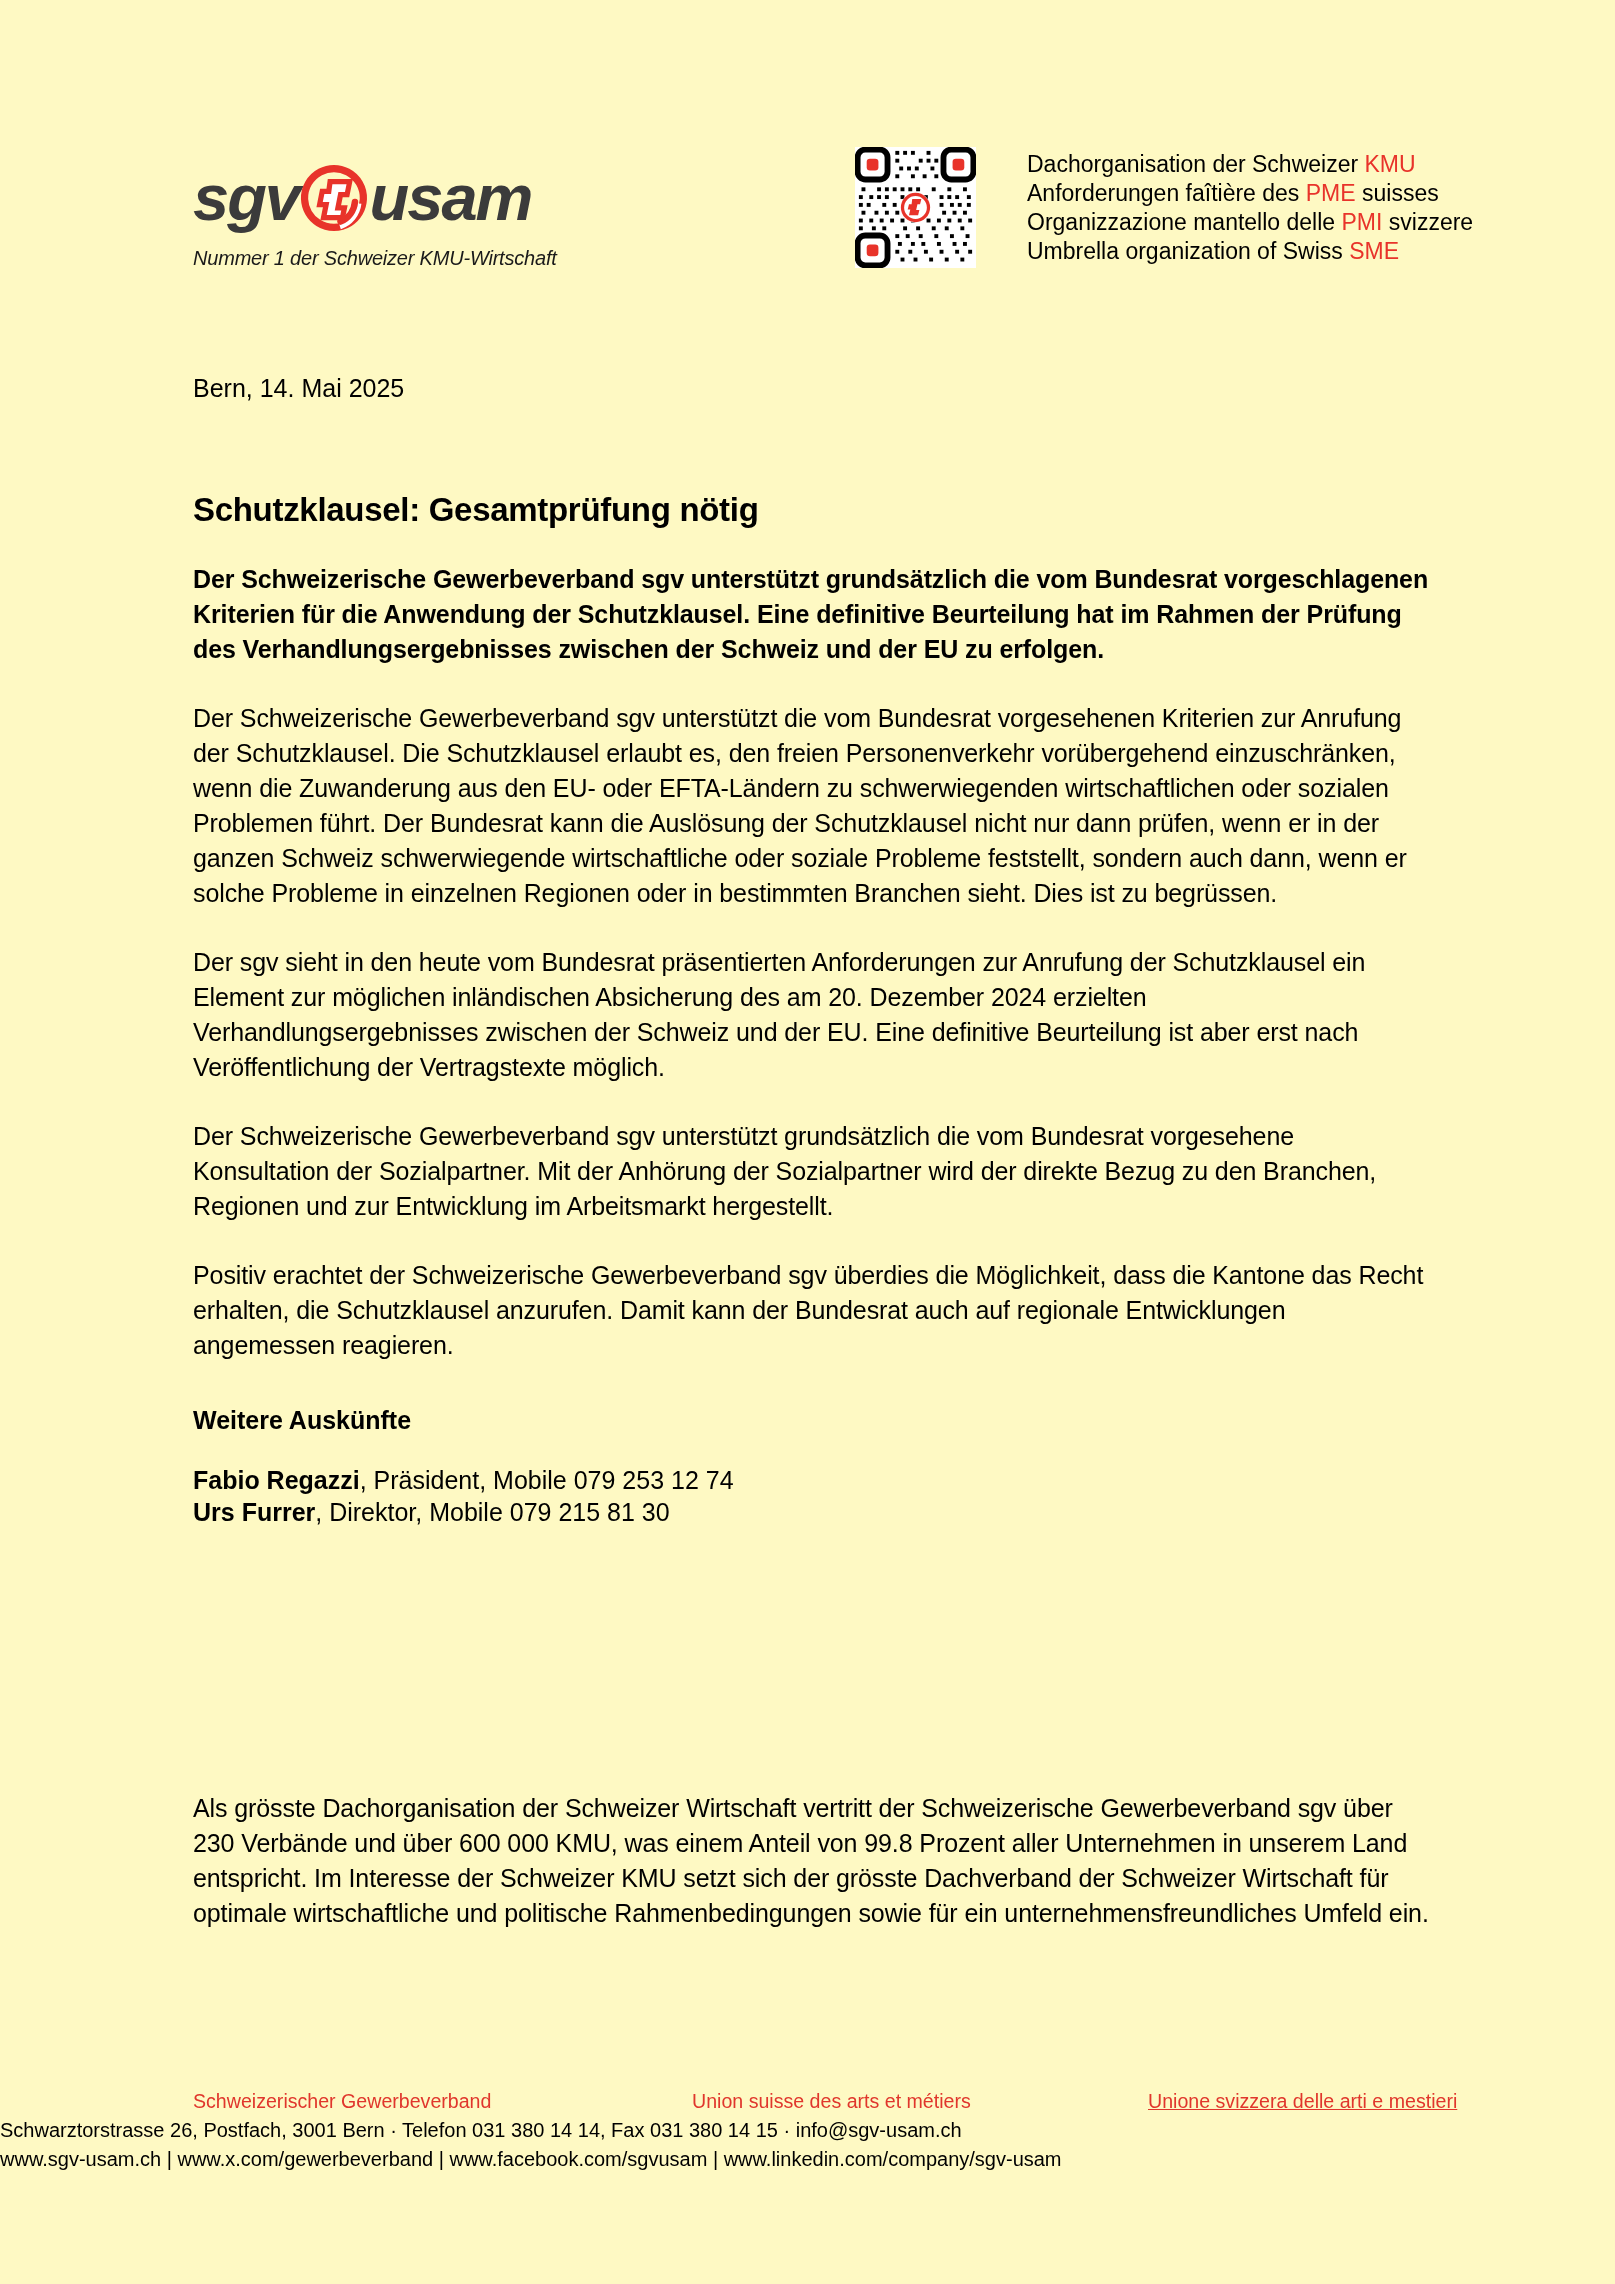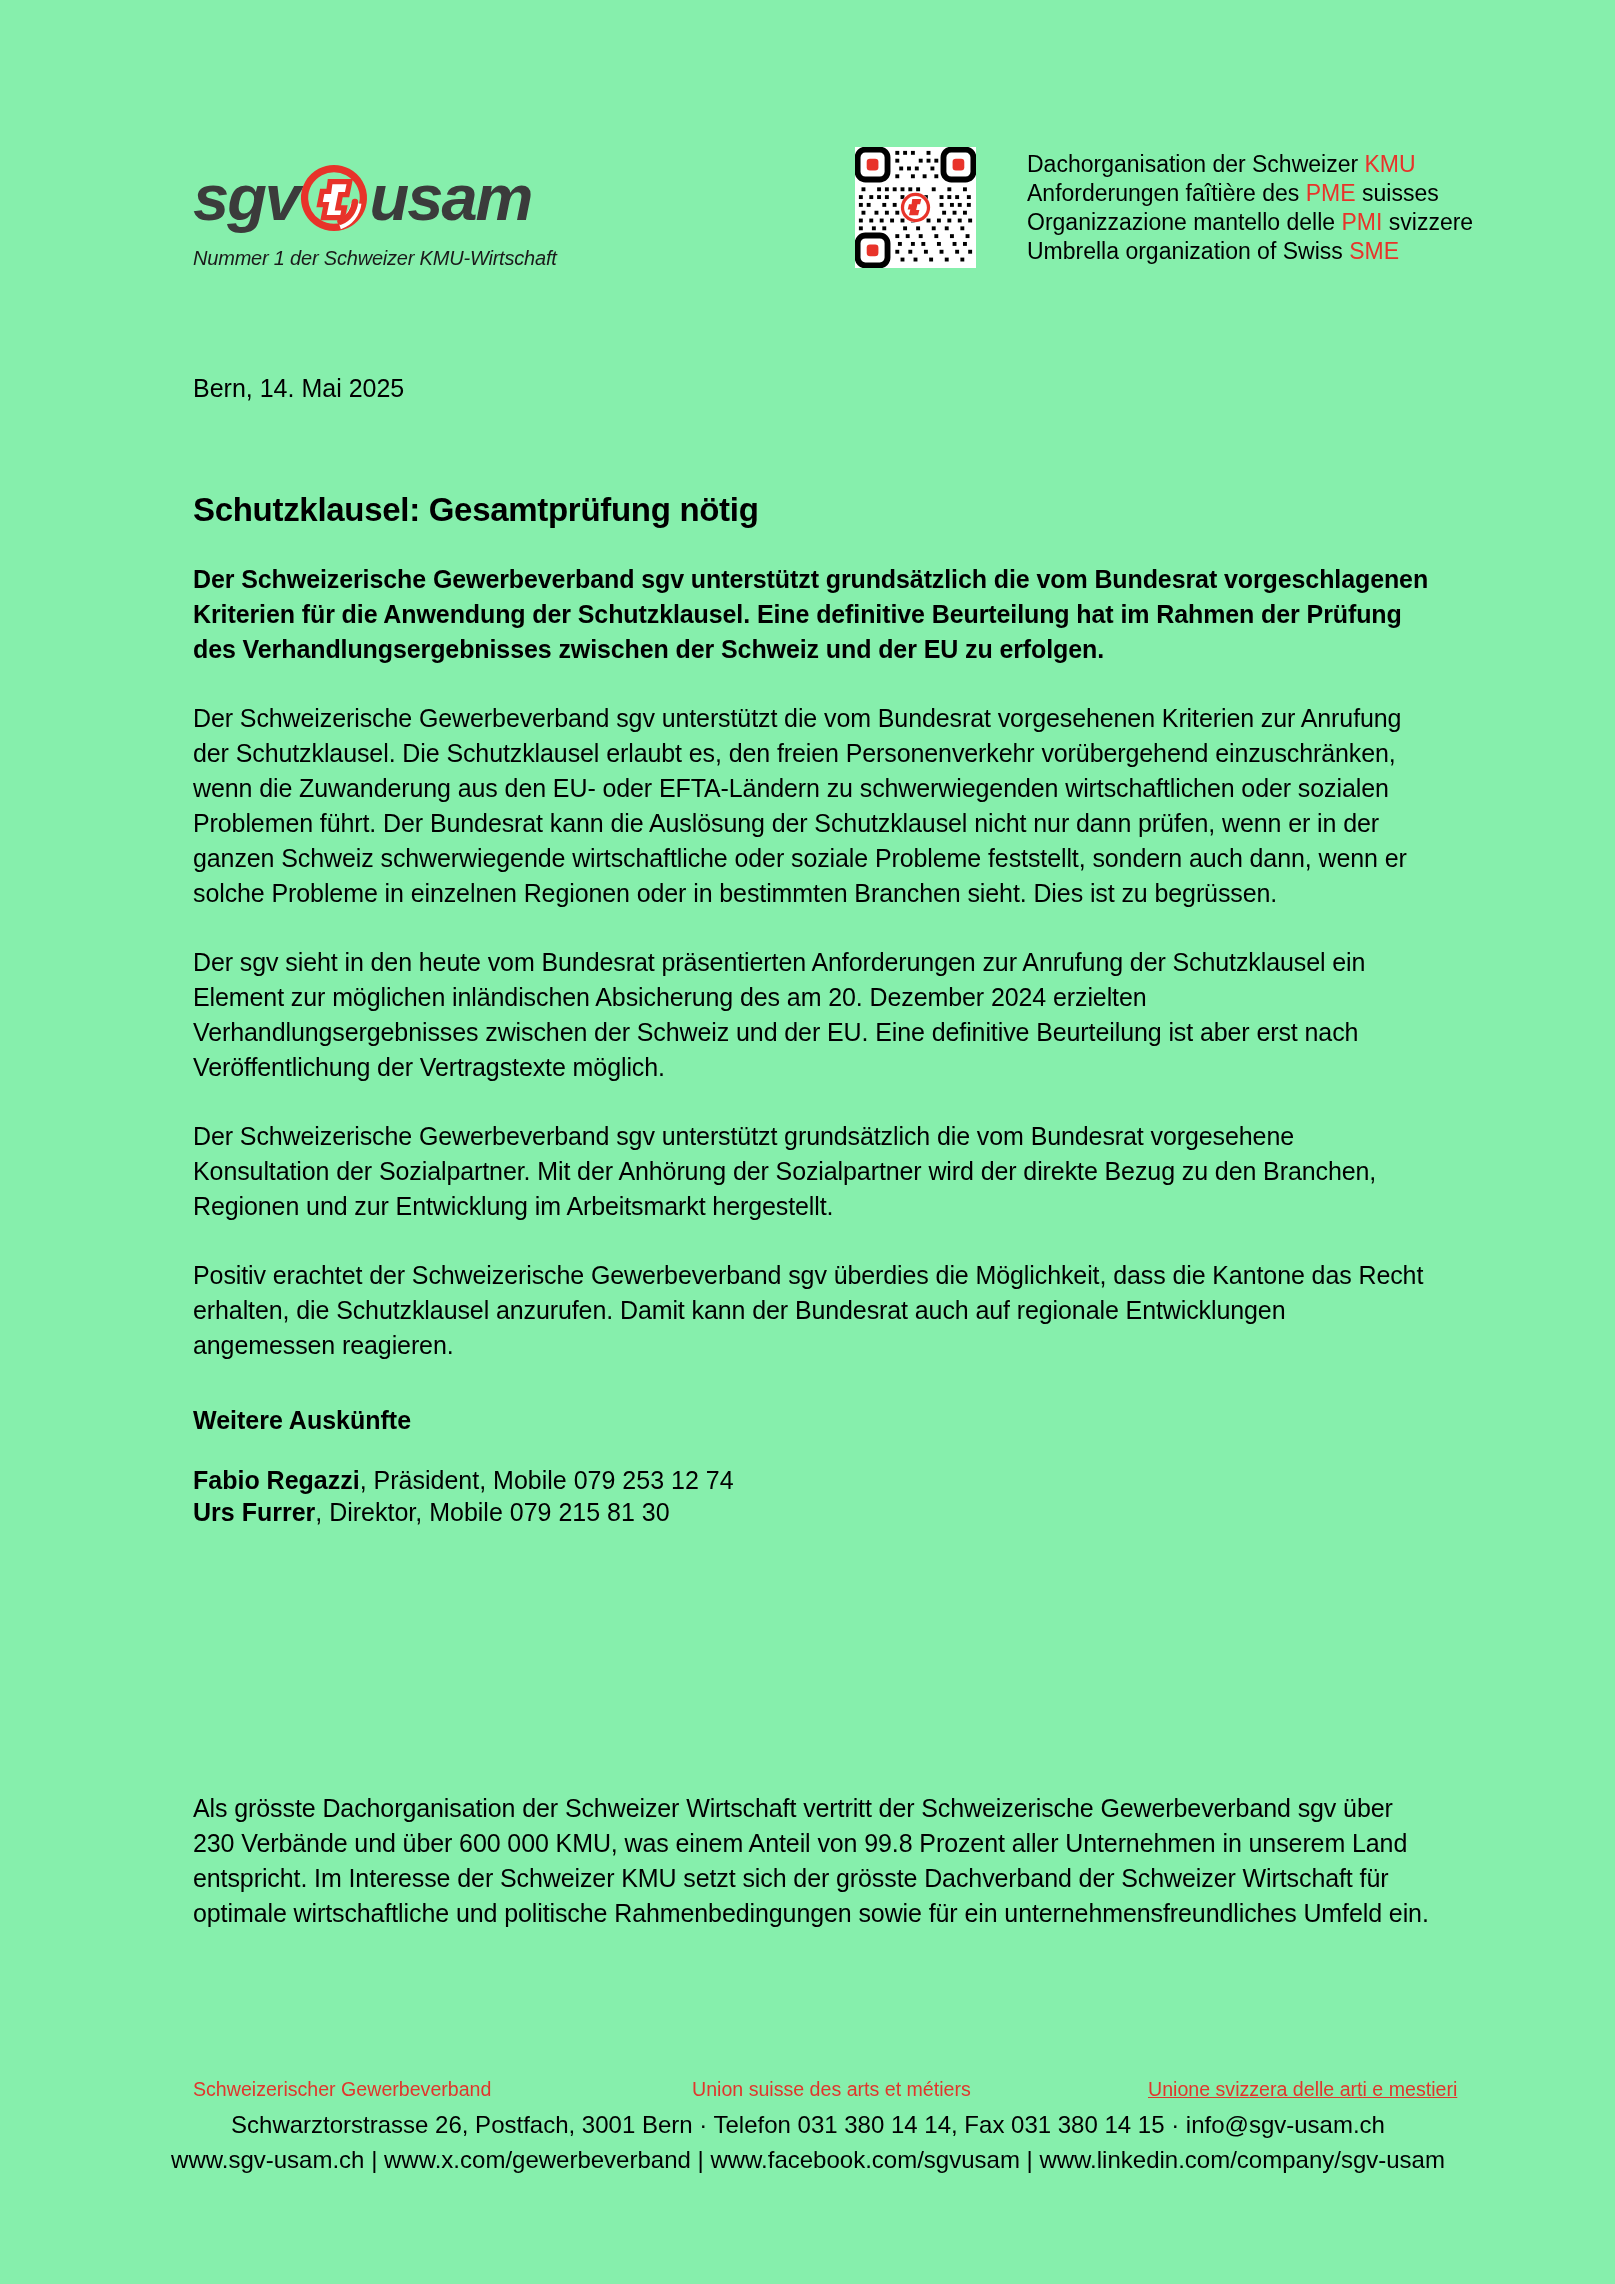--- a/index.html
+++ b/index.html
@@ -16,7 +16,7 @@
     position: relative;
     width: 1616px;
     height: 2284px;
-    background: #86efac;
+    background: #fef9c3;
     overflow: hidden;
   }
 

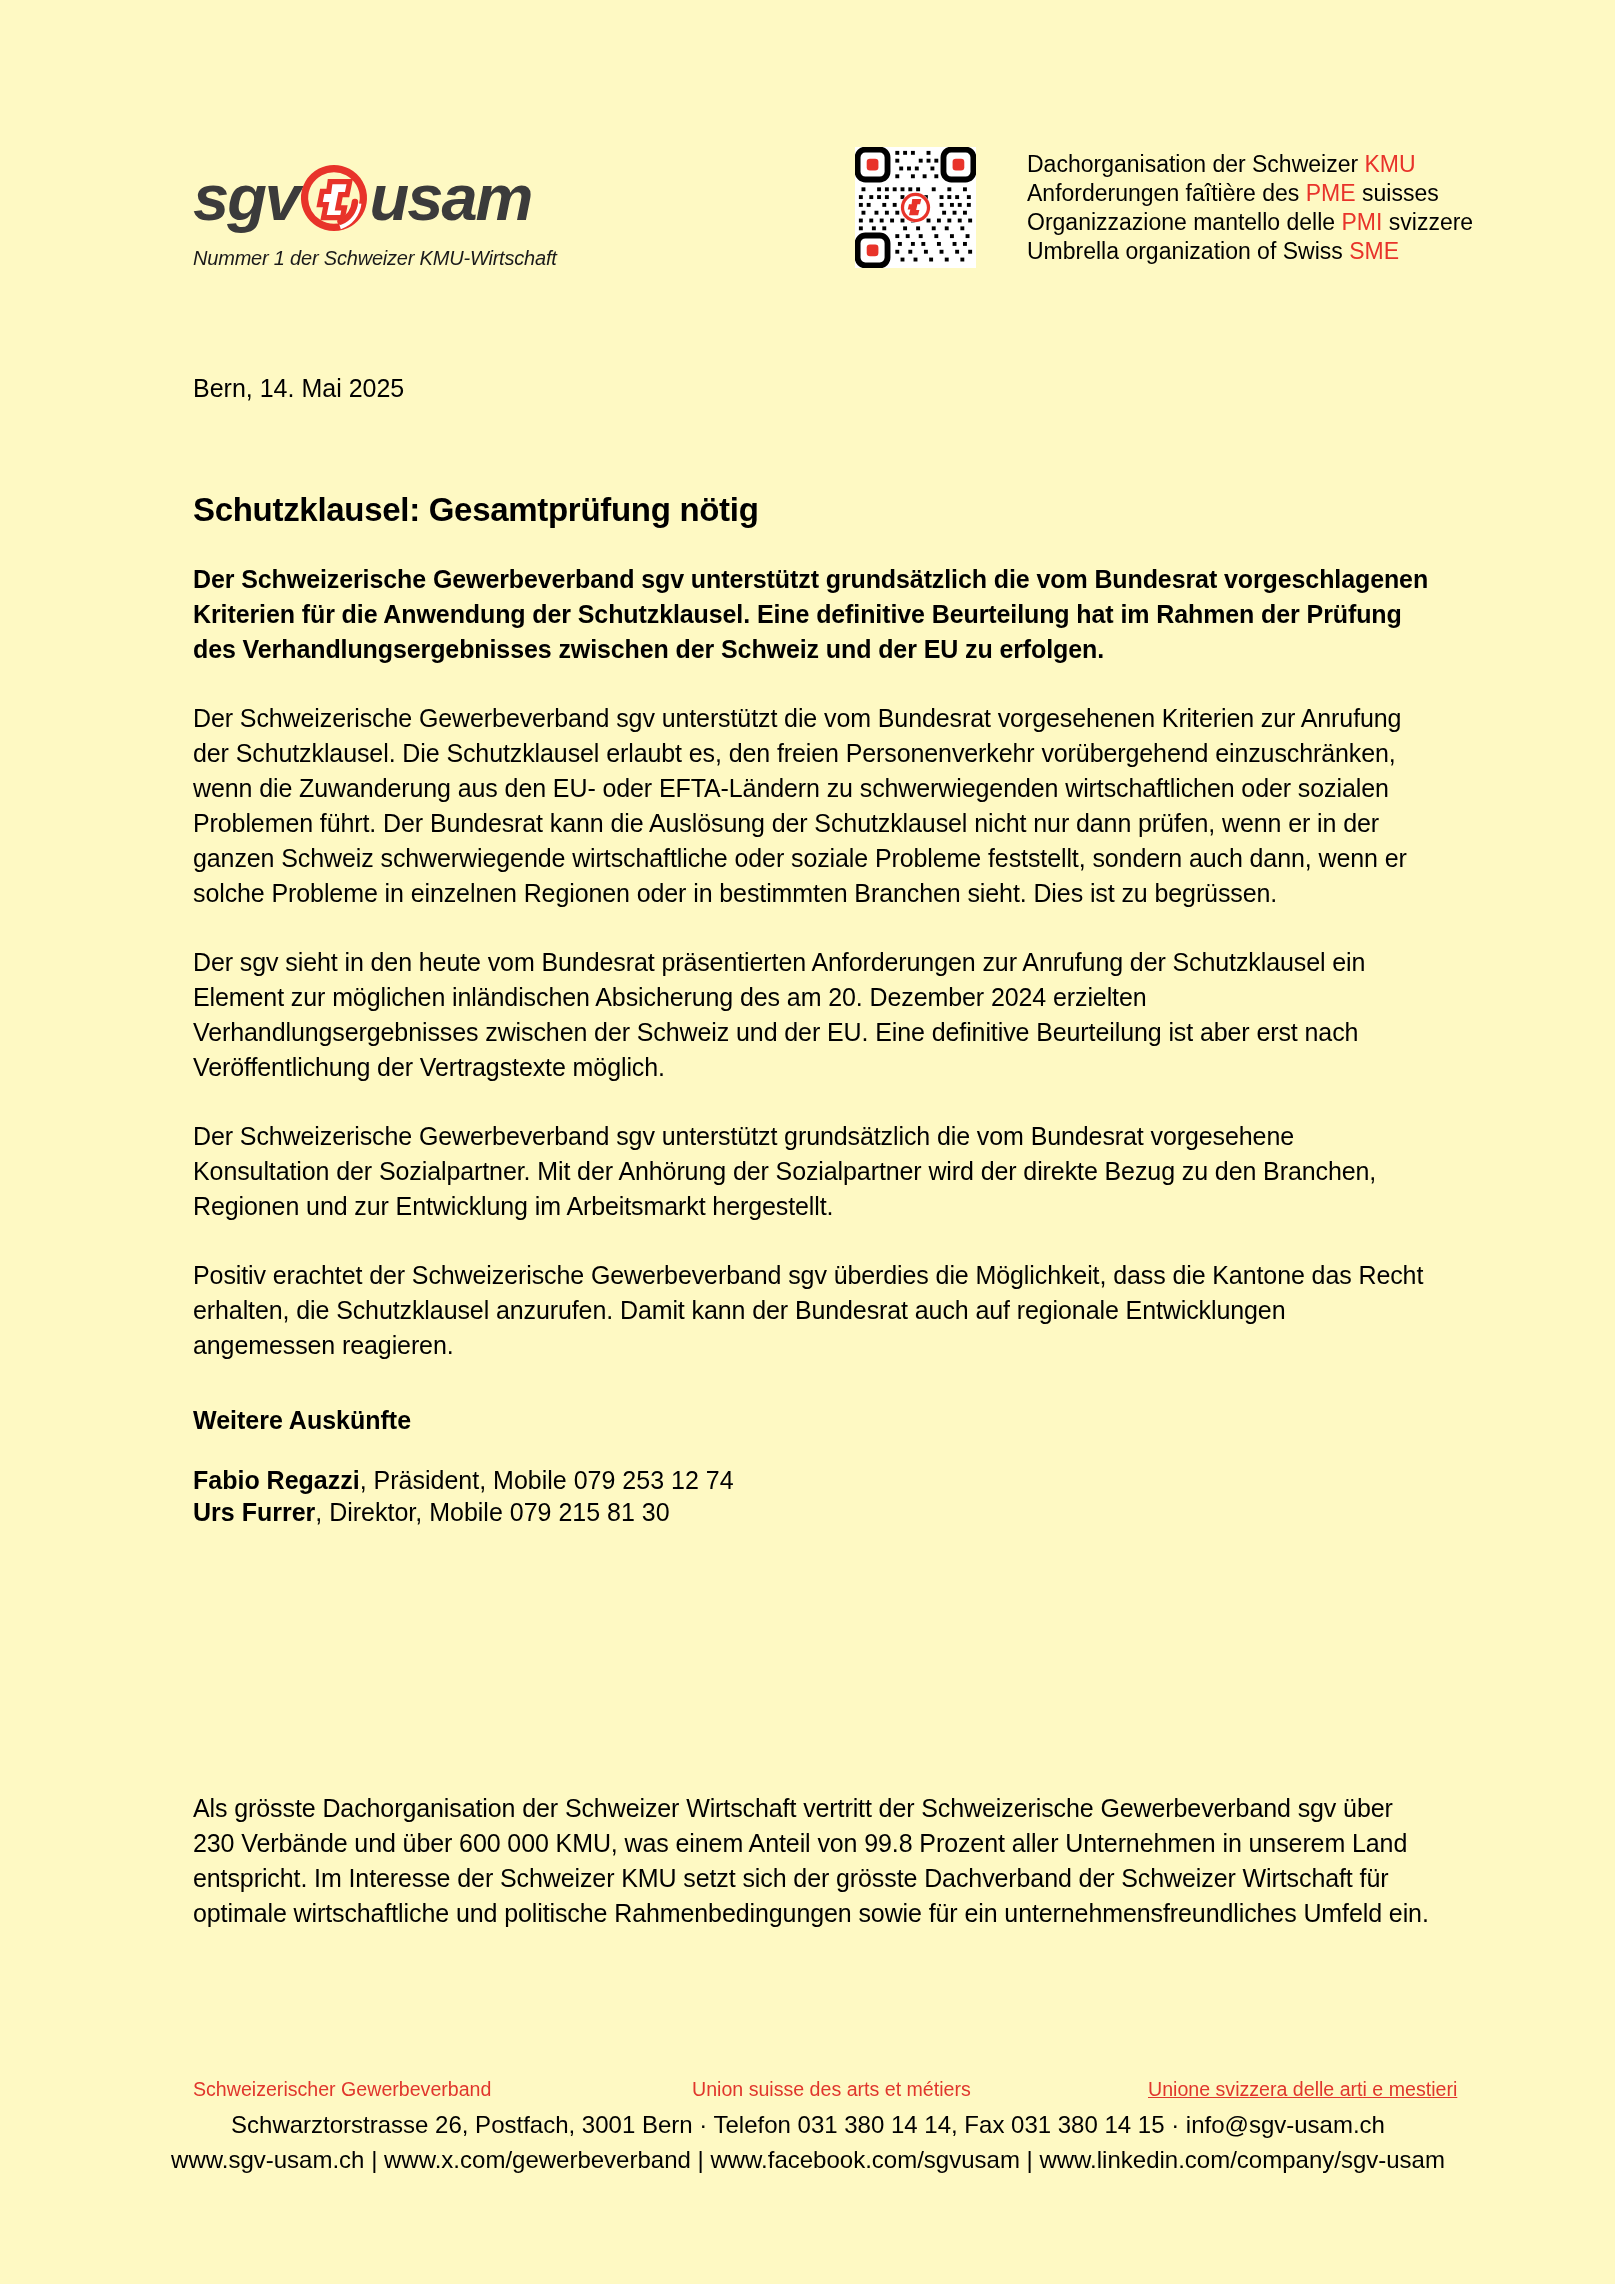--- a/index.html
+++ b/index.html
@@ -180,11 +180,10 @@
   .fn-2 { left: 499px; }
   .fn-3 { left: 955px; text-decoration: underline; }
   .footer-sub {
-    text-align: center;
-    font-size: 24px;
+    font-size: 20px;
     line-height: 27px;
     color: #000000;
-    margin-top: 8px;
+    margin-top: 2px;
   }
 </style>
 </head>

